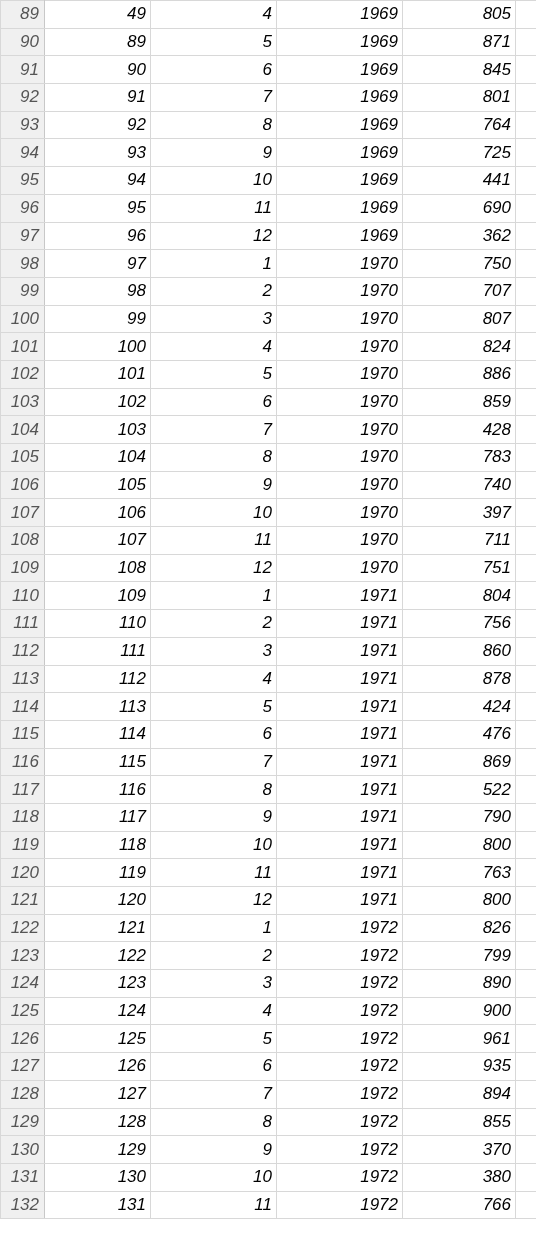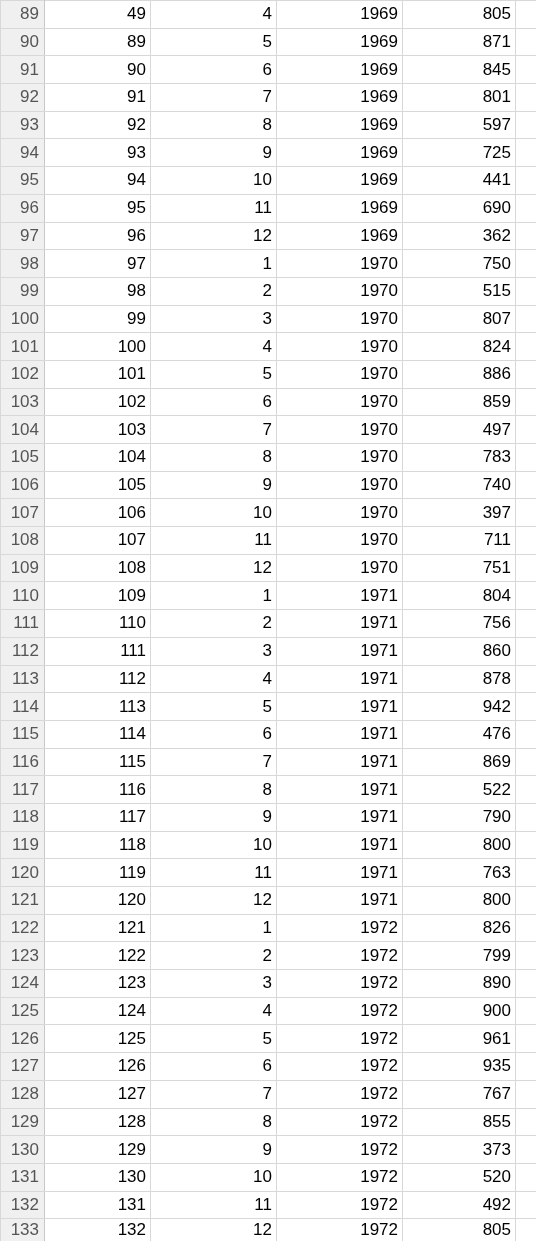--- a/index.html
+++ b/index.html
@@ -18,6 +18,7 @@
       border-collapse: collapse;
       table-layout: fixed;
       width: 536px;
+      font-style: italic;
     }
     td {
       border: 1px solid #d8d8d8;

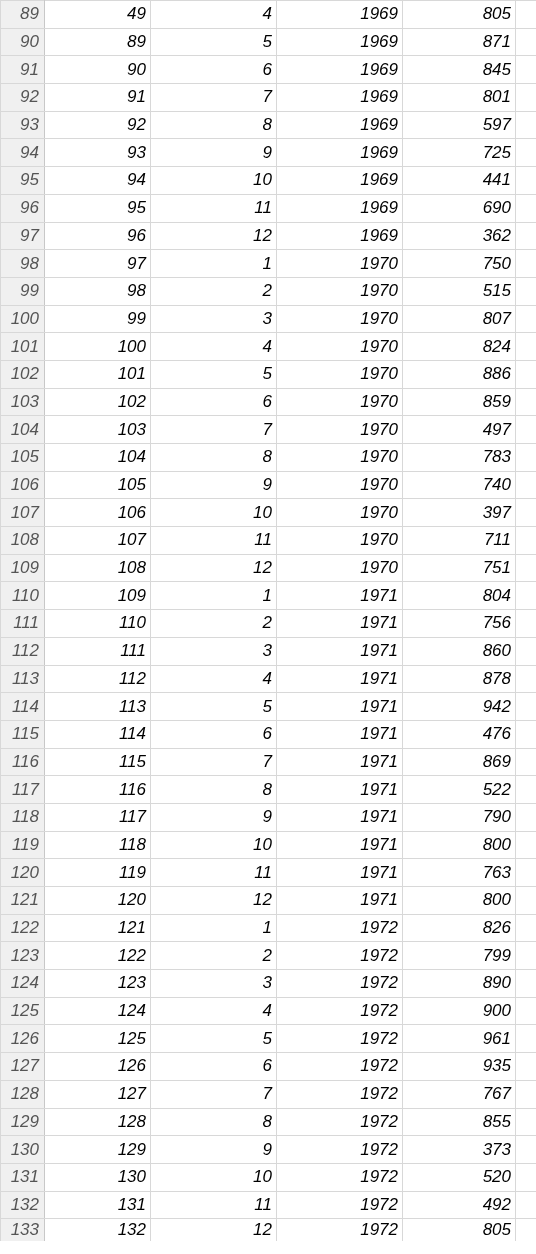--- a/index.html
+++ b/index.html
@@ -100,7 +100,7 @@
         <td>92</td>
         <td>8</td>
         <td>1969</td>
-        <td>597</td>
+        <td>764</td>
         <td></td>
       </tr>
       <tr>

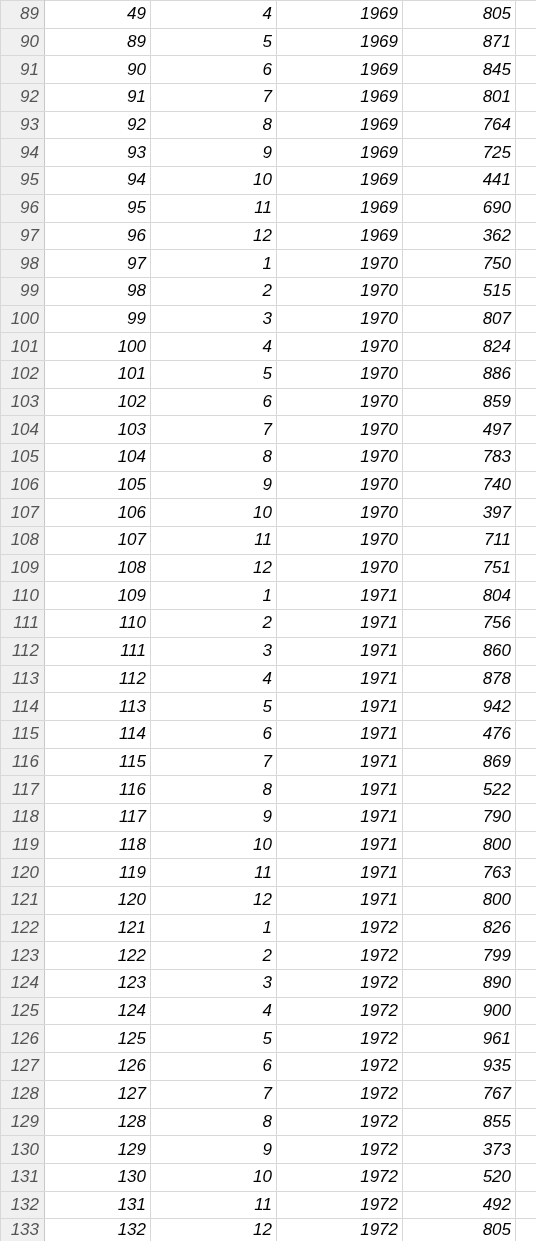--- a/index.html
+++ b/index.html
@@ -148,7 +148,7 @@
         <td>98</td>
         <td>2</td>
         <td>1970</td>
-        <td>515</td>
+        <td>707</td>
         <td></td>
       </tr>
       <tr>

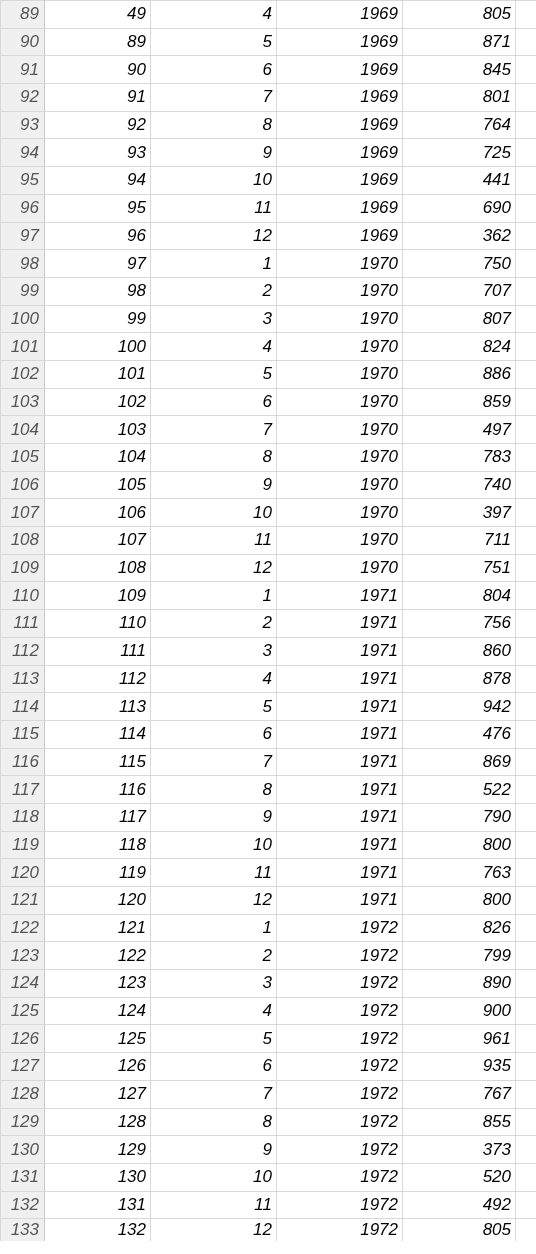--- a/index.html
+++ b/index.html
@@ -188,7 +188,7 @@
         <td>103</td>
         <td>7</td>
         <td>1970</td>
-        <td>497</td>
+        <td>428</td>
         <td></td>
       </tr>
       <tr>

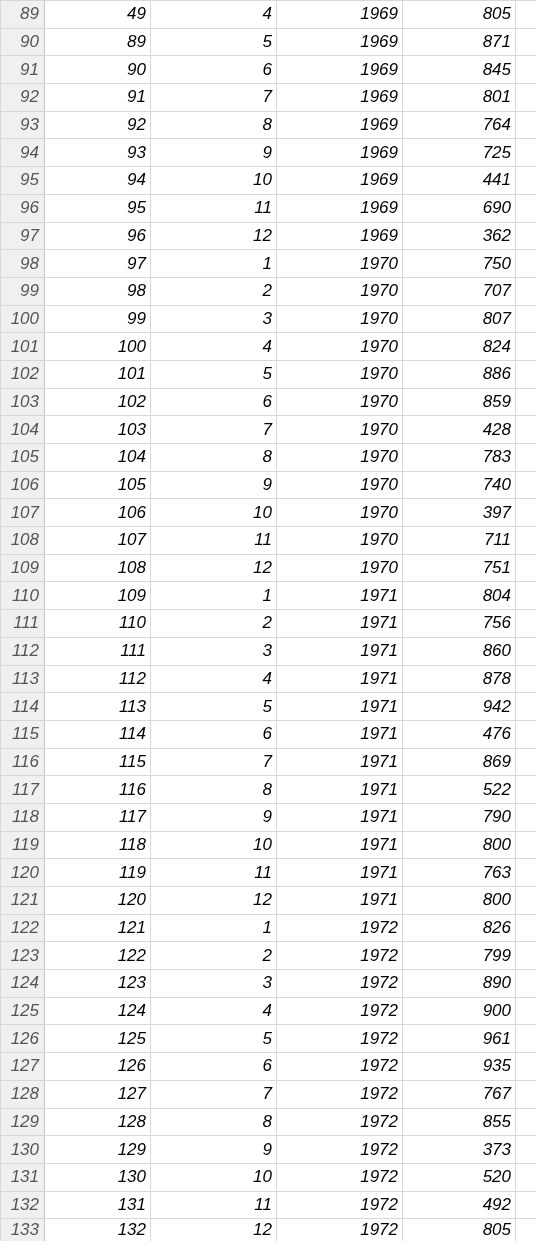--- a/index.html
+++ b/index.html
@@ -268,7 +268,7 @@
         <td>113</td>
         <td>5</td>
         <td>1971</td>
-        <td>942</td>
+        <td>424</td>
         <td></td>
       </tr>
       <tr>

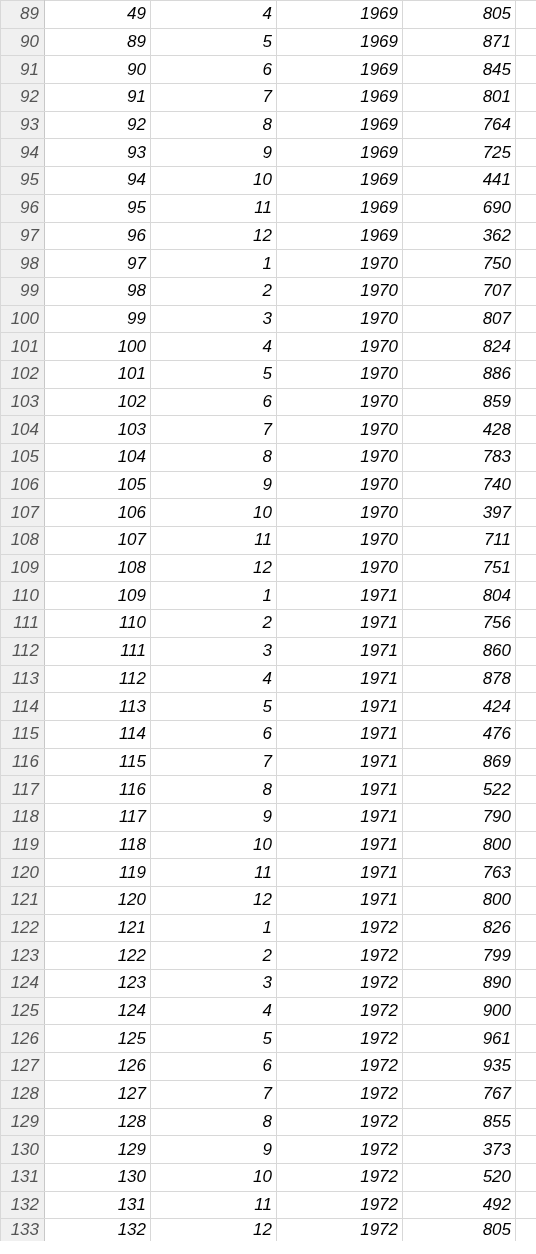--- a/index.html
+++ b/index.html
@@ -380,7 +380,7 @@
         <td>127</td>
         <td>7</td>
         <td>1972</td>
-        <td>767</td>
+        <td>894</td>
         <td></td>
       </tr>
       <tr>

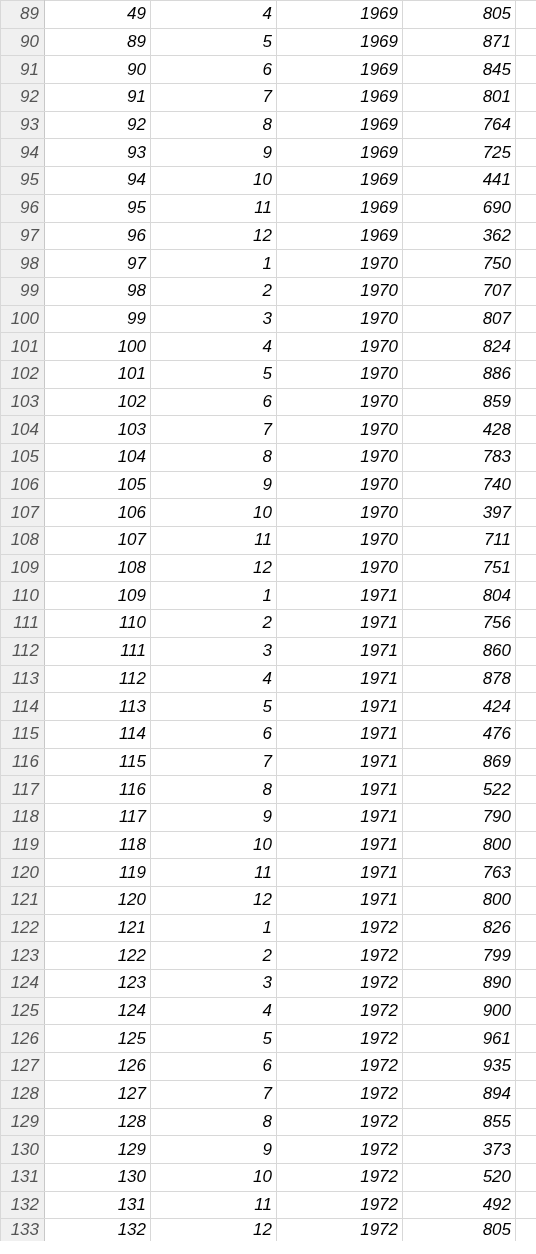--- a/index.html
+++ b/index.html
@@ -396,7 +396,7 @@
         <td>129</td>
         <td>9</td>
         <td>1972</td>
-        <td>373</td>
+        <td>370</td>
         <td></td>
       </tr>
       <tr>

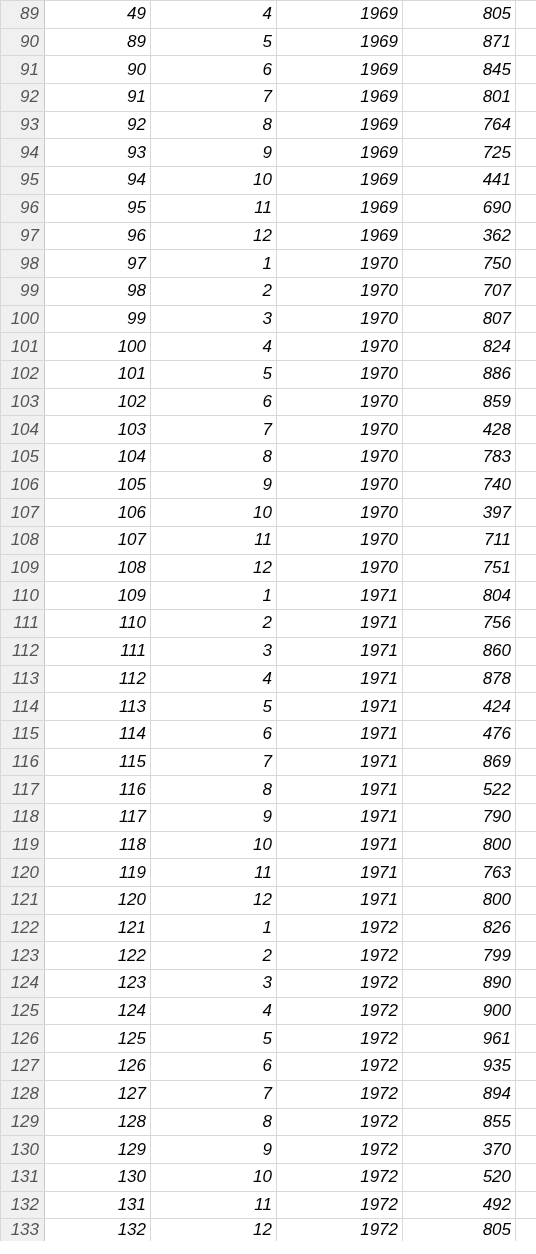--- a/index.html
+++ b/index.html
@@ -404,7 +404,7 @@
         <td>130</td>
         <td>10</td>
         <td>1972</td>
-        <td>520</td>
+        <td>380</td>
         <td></td>
       </tr>
       <tr>

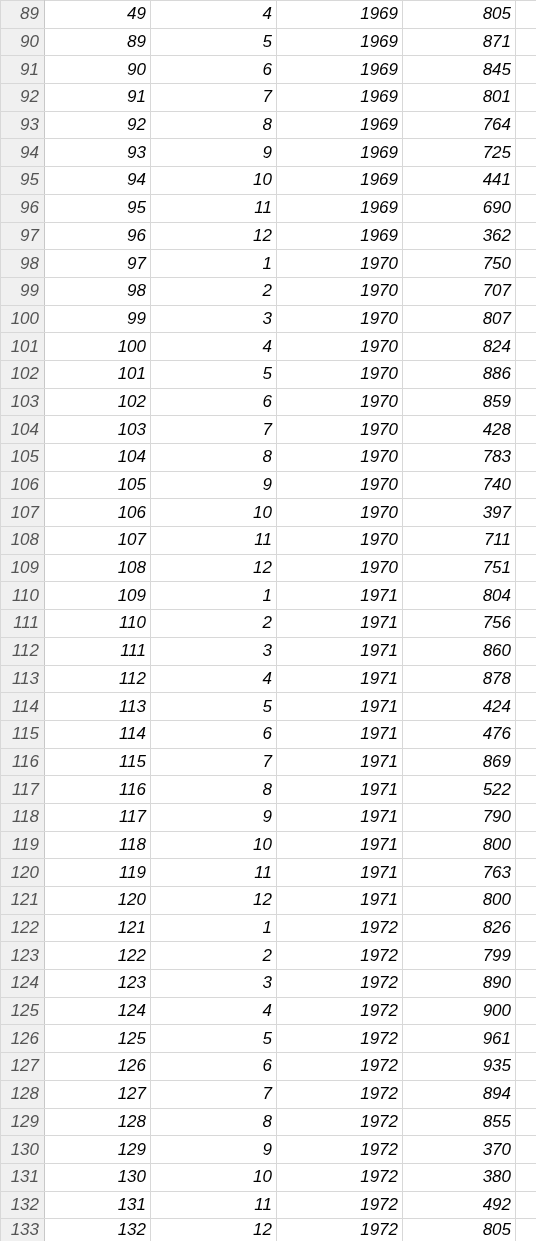--- a/index.html
+++ b/index.html
@@ -412,7 +412,7 @@
         <td>131</td>
         <td>11</td>
         <td>1972</td>
-        <td>492</td>
+        <td>766</td>
         <td></td>
       </tr>
       <tr class="last">

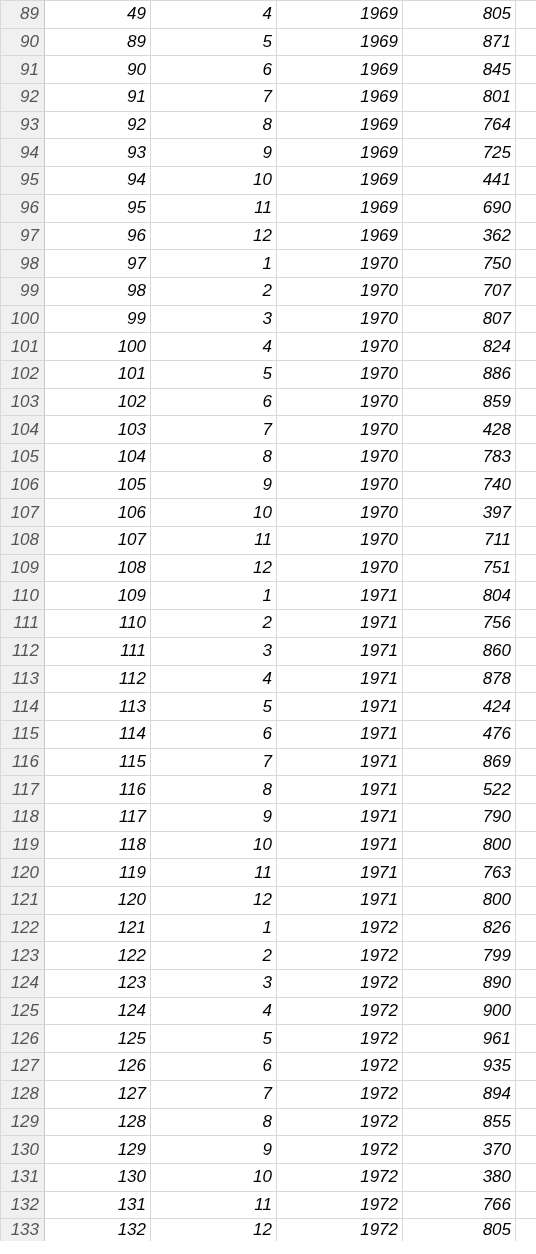--- a/index.html
+++ b/index.html
@@ -415,14 +415,6 @@
         <td>766</td>
         <td></td>
       </tr>
-      <tr class="last">
-        <td class="rowhdr">133</td>
-        <td>132</td>
-        <td>12</td>
-        <td>1972</td>
-        <td>805</td>
-        <td></td>
-      </tr>
     </tbody>
 </table>
 

